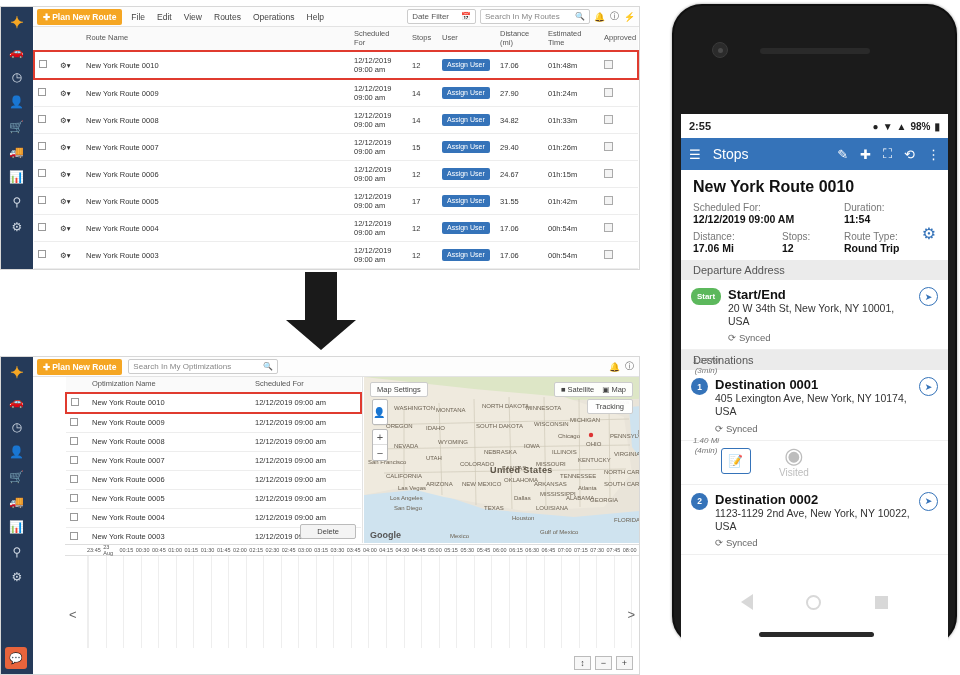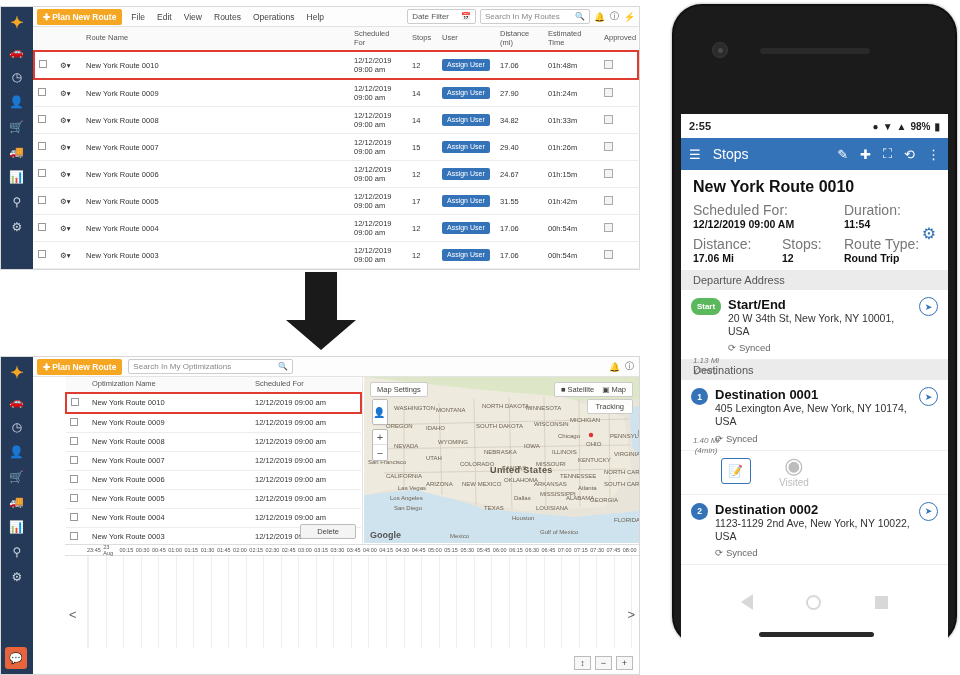--- a/index.html
+++ b/index.html
@@ -169,7 +169,7 @@
   .route-gear { position:absolute; right:12px; color:#3573b9; font-size:16px; }
   .meta-grid { display:flex; padding:4px 12px 6px 12px; font-size:10px; }
   .meta-col { flex:1; }
-  .meta-lbl { color:#777; font-size:14px; }
+  .meta-lbl { color:#777; font-size:10px; }
   .meta-val { color:#111; font-weight:bold; font-size:10.5px; }
 
   .sec-head { background:#ebebeb; padding:4px 12px; font-size:11px; color:#555; }

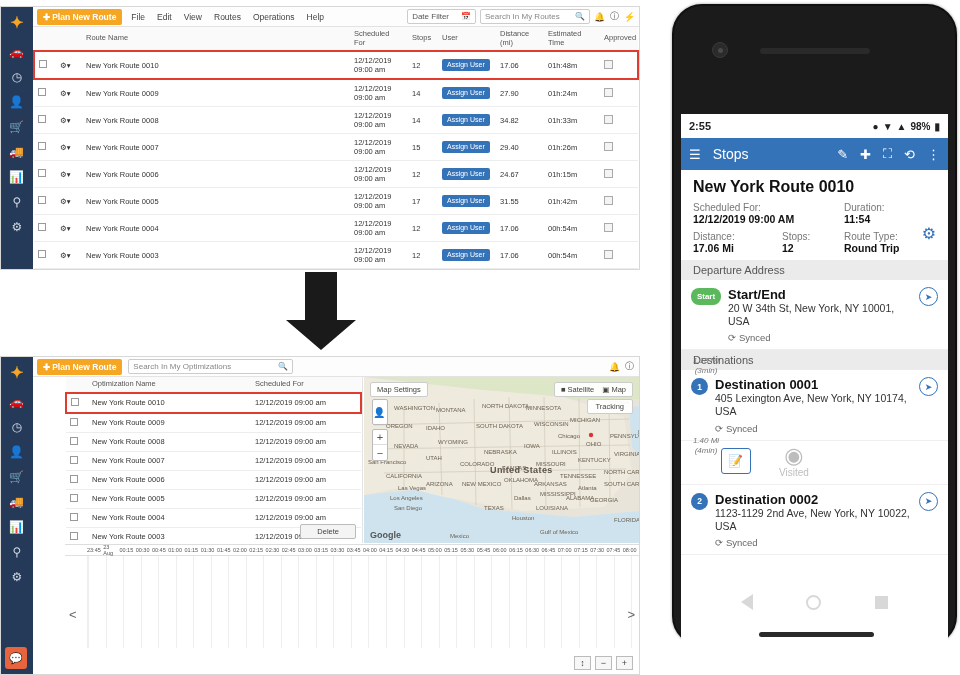--- a/index.html
+++ b/index.html
@@ -409,7 +409,7 @@
         <span>✚</span>
         <span>Plan New Route</span>
       </div>
-      <div class="search-box" style="width:165px">
+      <div class="search-box" style="width:150px">
         <span class="ph">Search In My Optimizations</span>
         <span>🔍</span>
       </div>

